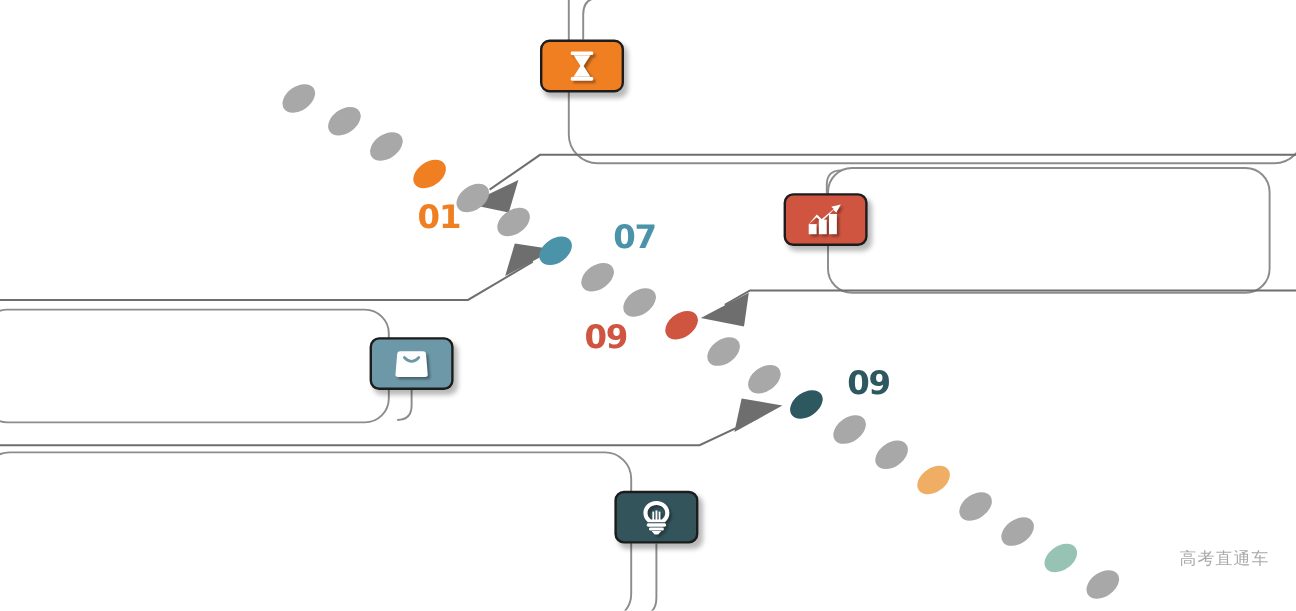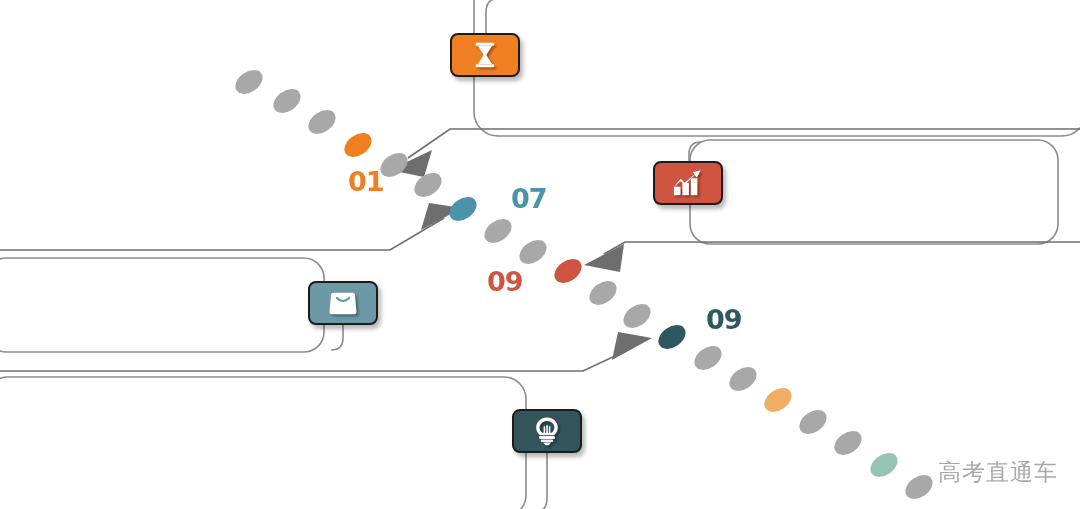--- a/index.html
+++ b/index.html
@@ -55,7 +55,7 @@
     right: 22px;
     top: 457px;
     font-family: "DejaVu Sans", sans-serif;
-    font-size: 23px;
+    font-size: 14px;
     color: #a9a9a9;
     letter-spacing: 1px;
     z-index: 7;

